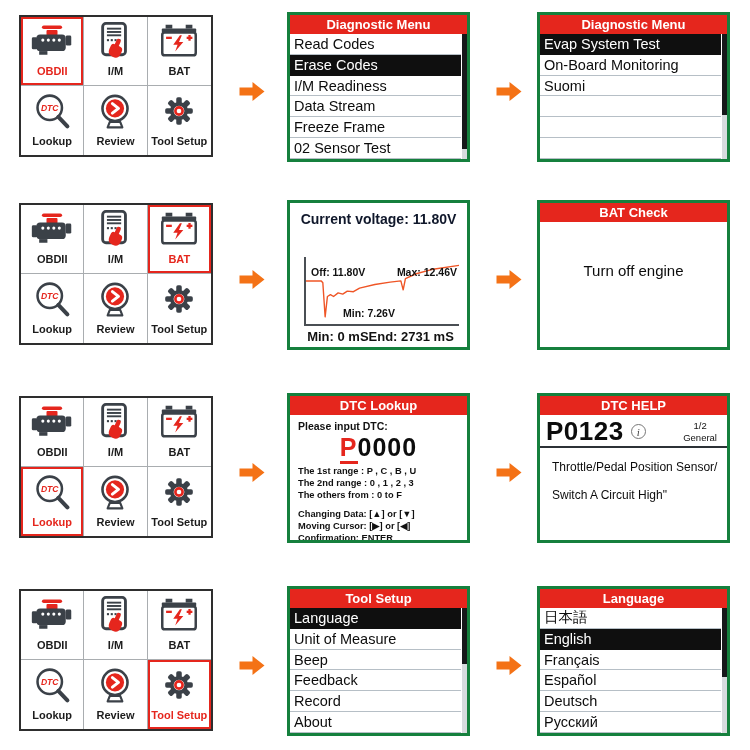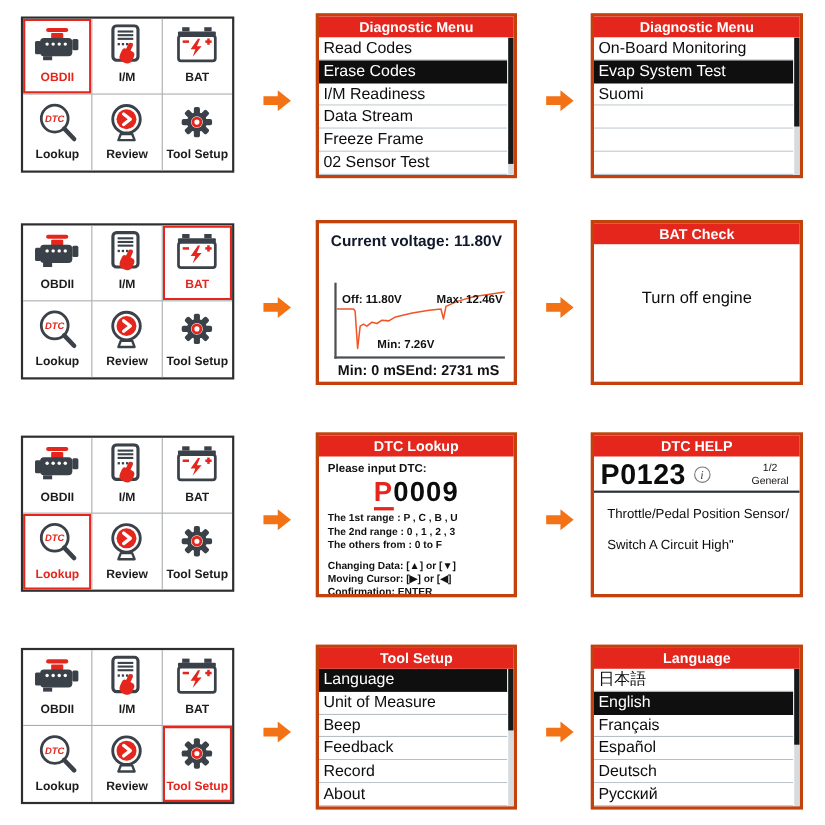--- a/index.html
+++ b/index.html
@@ -23,7 +23,7 @@
   .fwd { position:absolute; top:70px; width:26px; height:19px; }
   .fwd svg { width:26px; height:19px; }
   
-  .screen { position:absolute; top:0; height:150px; border:3px solid #c2410c; background:#fff;
+  .screen { position:absolute; top:0; height:150px; border:3px solid #15803d; background:#fff;
     display:flex; flex-direction:column; }
   .s1 { left:287px; width:183px; }
   .s2 { left:537px; width:193px; }

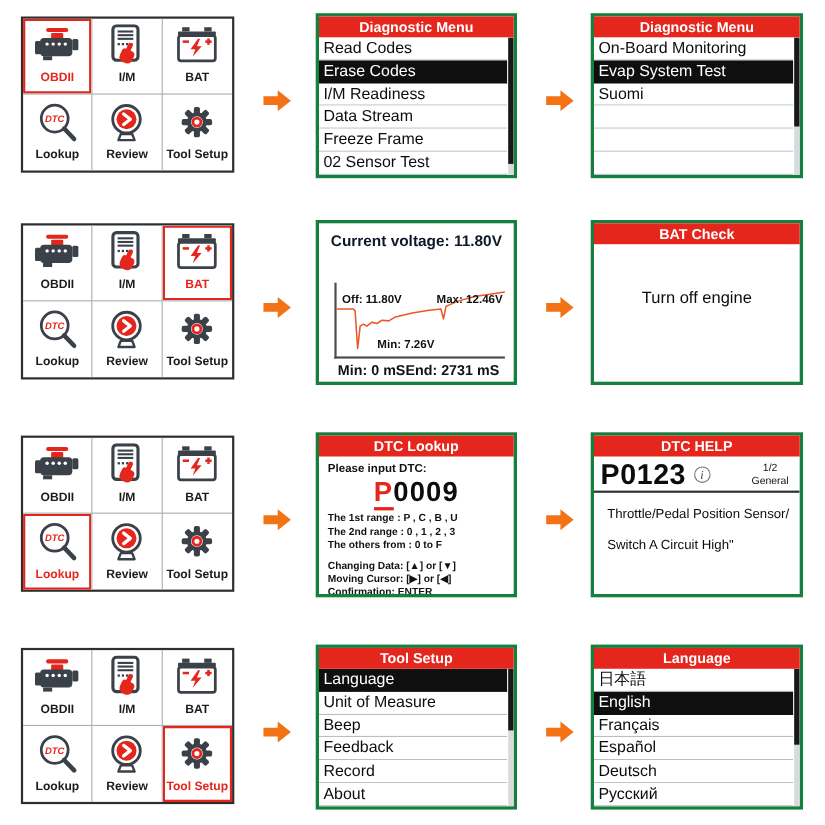--- a/index.html
+++ b/index.html
@@ -212,8 +212,8 @@
     <div class="shead">Diagnostic Menu</div>
     <div class="sbody">
       <div class="mlist">
+        <div class="mrow sel">Evap System Test</div>
         <div class="mrow">On-Board Monitoring</div>
-        <div class="mrow sel">Evap System Test</div>
         <div class="mrow">Suomi</div>
         <div class="mrow"></div>
         <div class="mrow"></div>

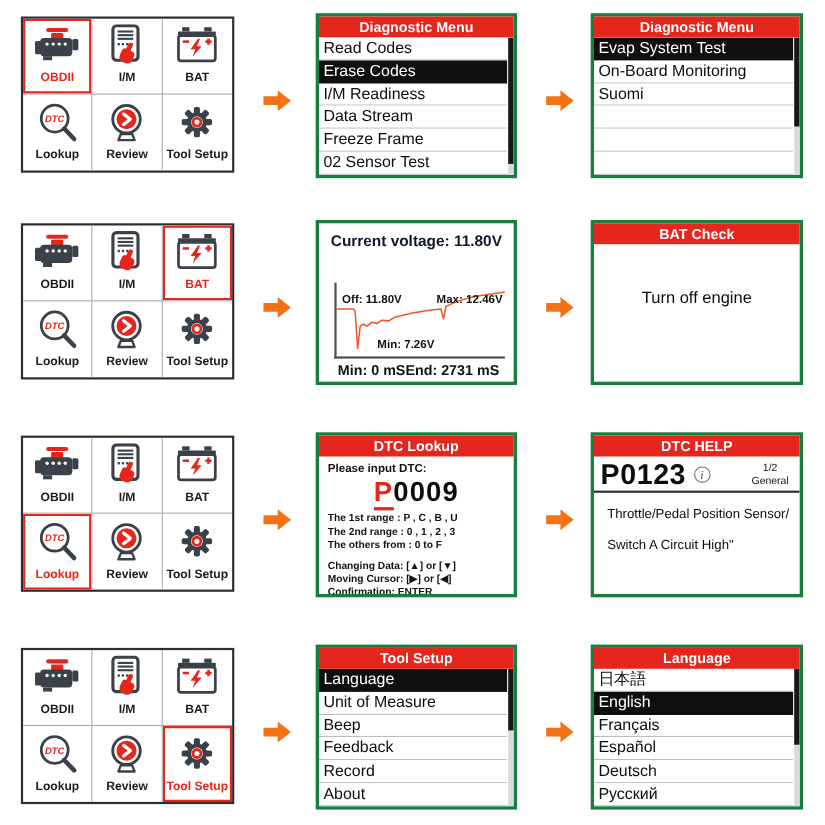--- a/index.html
+++ b/index.html
@@ -367,7 +367,7 @@
     <div class="sbody lk">
       <div class="prompt">Please input DTC:</div>
       <div class="code">
-        <span class="pfx">P</span><span>0009</span>
+        <span class="pfx">P</span><span>0000</span>
       </div>
       <div class="rng">
         <div>The 1st range : P , C , B , U</div>

